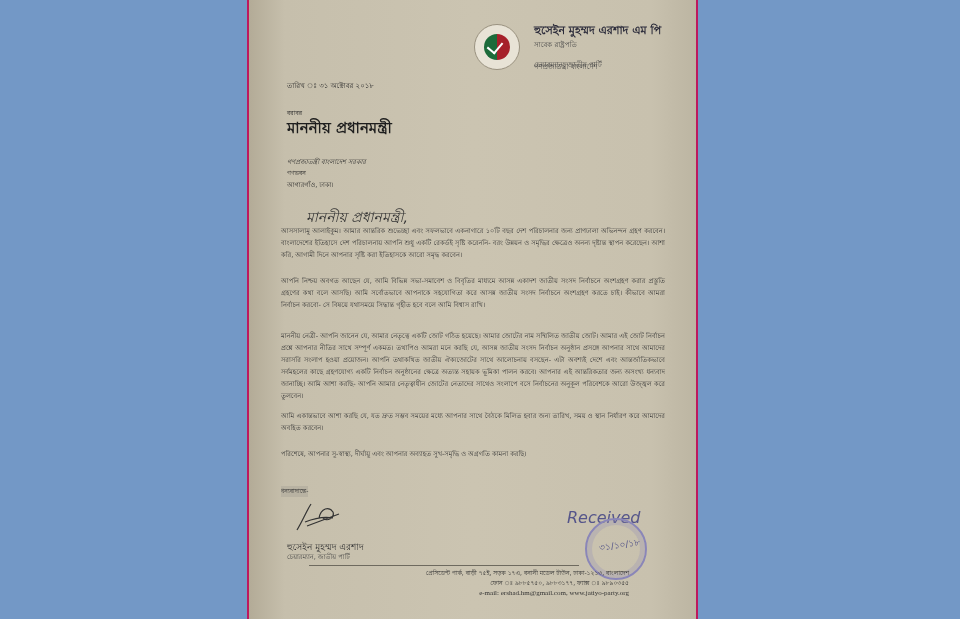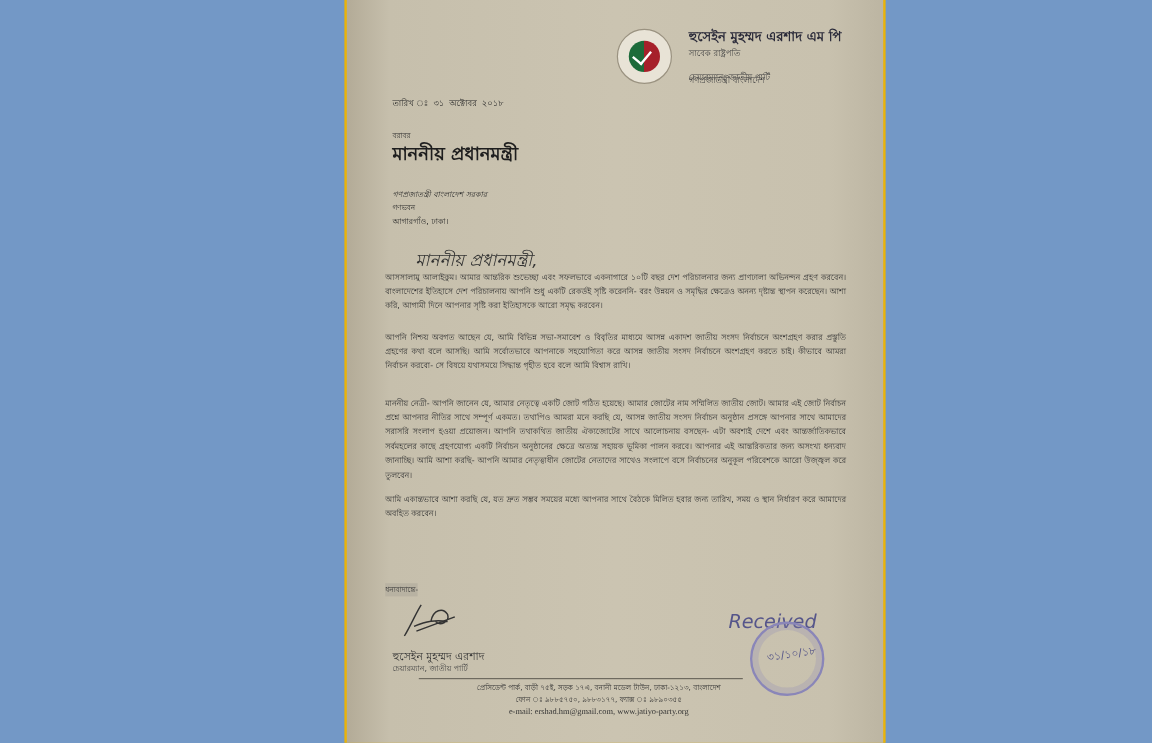--- a/index.html
+++ b/index.html
@@ -11,8 +11,7 @@
   }
   .photo {
     position:absolute; left:247px; top:0; width:451px; height:619px;
-    background:#eab308;
-    margin-left:40px;
+    background:#be185d;
   }
   .paper {
     position:absolute; left:2px; top:0; width:447px; height:619px;

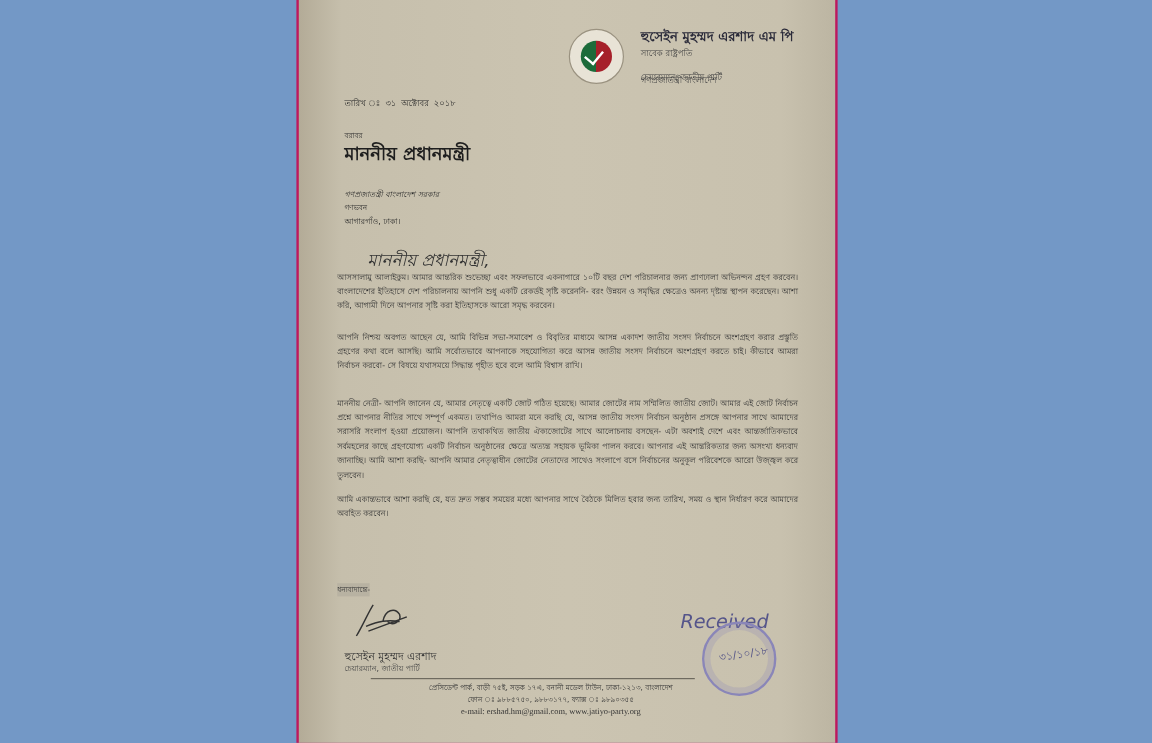--- a/index.html
+++ b/index.html
@@ -36,7 +36,7 @@
   .lh-name { position:absolute; left:60px; top:0; font-size:11px; color:#2b2b3a; font-weight:bold; white-space:nowrap; }
   .lh-sub { position:absolute; left:60px; font-size:7px; color:#444; white-space:nowrap; }
   .t { position:absolute; color:#2a2a2a; white-space:nowrap; }
-  .date { left:38px; top:80px; font-size:7px;font-family:Liberation Mono, monospace; }
+  .date { left:38px; top:80px; font-size:7px; }
   .to { left:38px; top:108px; font-size:6px; }
   .addr1 { left:38px; top:116px; font-size:15px; font-weight:bold; color:#1e1e1e;text-align:center; }
   .addr2 { left:38px; top:136px; font-size:15px; font-weight:bold; color:#1e1e1e; }

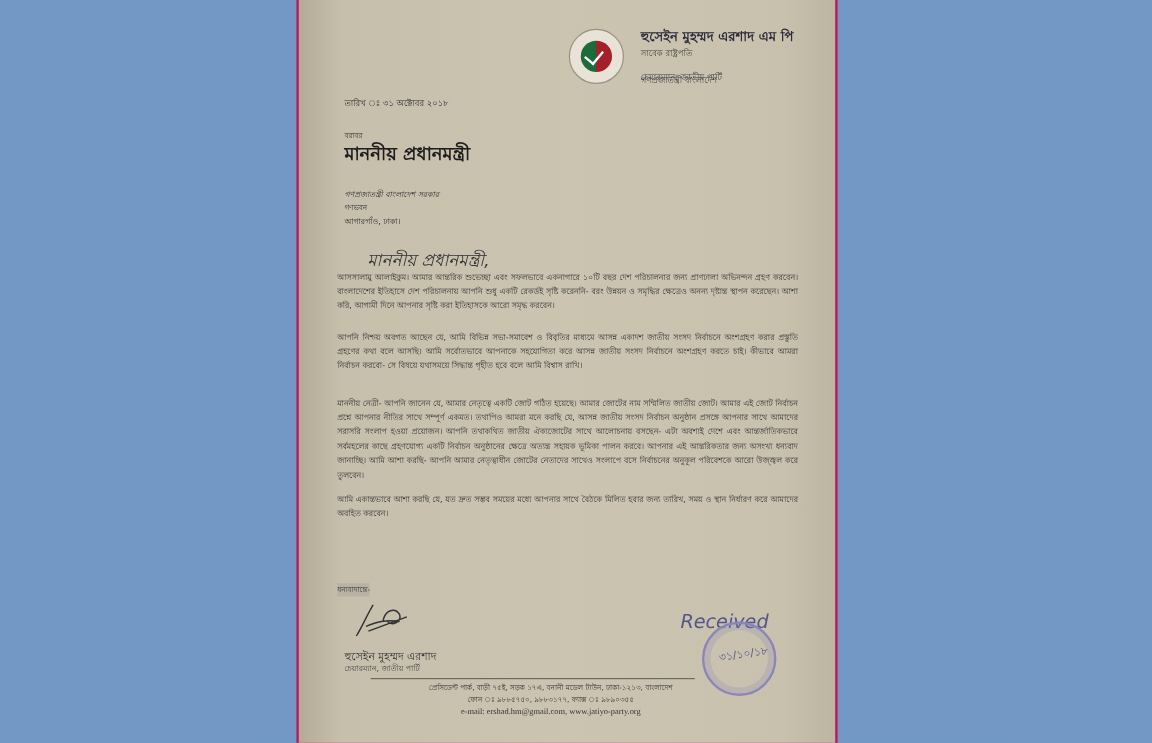--- a/index.html
+++ b/index.html
@@ -100,6 +100,7 @@
     <div class="body p2">আপনি নিশ্চয় অবগত আছেন যে, আমি বিভিন্ন সভা-সমাবেশ ও বিবৃতির মাধ্যমে আসন্ন একাদশ জাতীয় সংসদ নির্বাচনে অংশগ্রহণ করার প্রস্তুতি গ্রহণের কথা বলে আসছি। আমি সর্বোতভাবে আপনাকে সহযোগিতা করে আসন্ন জাতীয় সংসদ নির্বাচনে অংশগ্রহণ করতে চাই। কীভাবে আমরা নির্বাচন করবো- সে বিষয়ে যথাসময়ে সিদ্ধান্ত গৃহীত হবে বলে আমি বিশ্বাস রাখি।</div>
     <div class="body p3">মাননীয় নেত্রী- আপনি জানেন যে, আমার নেতৃত্বে একটি জোট গঠিত হয়েছে। আমার জোটের নাম সম্মিলিত জাতীয় জোট। আমার এই জোট নির্বাচন প্রশ্নে আপনার নীতির সাথে সম্পূর্ণ একমত। তথাপিও আমরা মনে করছি যে, আসন্ন জাতীয় সংসদ নির্বাচন অনুষ্ঠান প্রসঙ্গে আপনার সাথে আমাদের সরাসরি সংলাপ হওয়া প্রয়োজন। আপনি তথাকথিত জাতীয় ঐক্যজোটের সাথে আলোচনায় বসছেন- এটা অবশ্যই দেশে এবং আন্তর্জাতিকভাবে সর্বমহলের কাছে গ্রহণযোগ্য একটি নির্বাচন অনুষ্ঠানের ক্ষেত্রে অত্যন্ত সহায়ক ভূমিকা পালন করবে। আপনার এই আন্তরিকতার জন্য অসংখ্য ধন্যবাদ জানাচ্ছি। আমি আশা করছি- আপনি আমার নেতৃত্বাধীন জোটের নেতাদের সাথেও সংলাপে বসে নির্বাচনের অনুকূল পরিবেশকে আরো উজ্জ্বল করে তুলবেন।</div>
     <div class="body p4">আমি একান্তভাবে আশা করছি যে, যত দ্রুত সম্ভব সময়ের মধ্যে আপনার সাথে বৈঠকে মিলিত হবার জন্য তারিখ, সময় ও স্থান নির্ধারণ করে আমাদের অবহিত করবেন।</div>
+    <div class="body p5">পরিশেষে, আপনার সু-স্বাস্থ্য, দীর্ঘায়ু এবং আপনার অব্যাহত সুখ-সমৃদ্ধি ও অগ্রগতি কামনা করছি।</div>
 
     <div class="t closing">ধন্যবাদান্তে-</div>
 

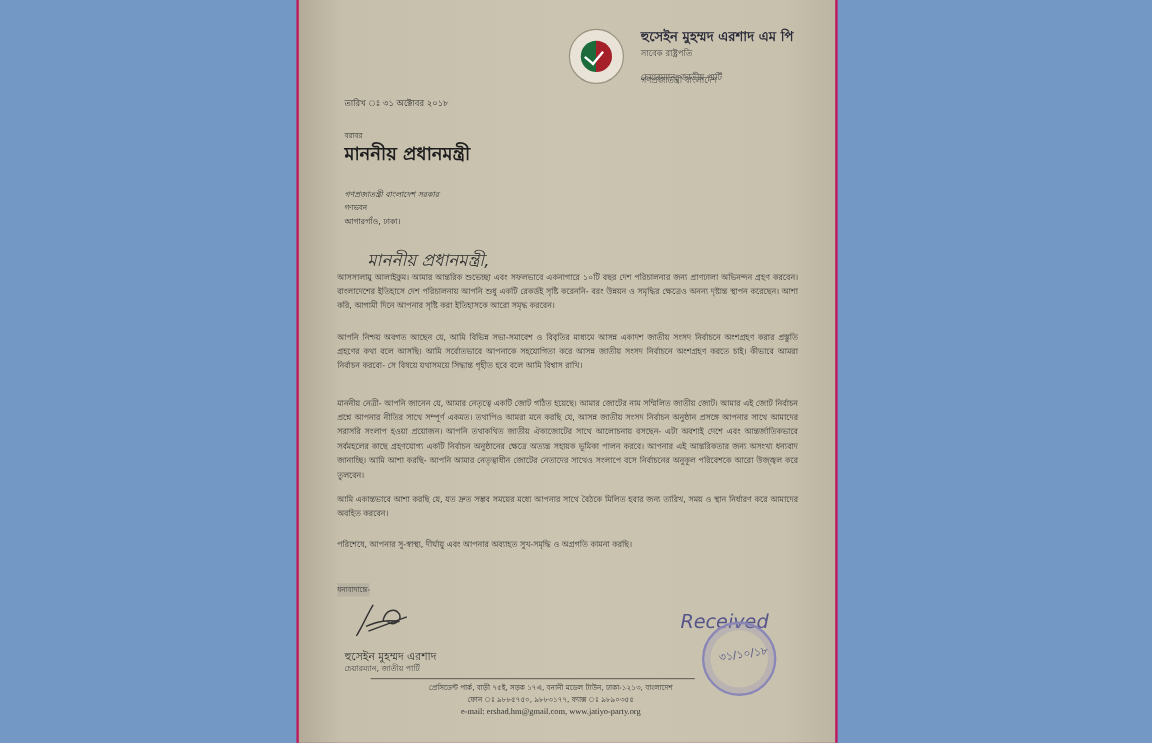--- a/index.html
+++ b/index.html
@@ -64,7 +64,7 @@
   .stamp-text { position:absolute; left:318px; top:508px; font-size:16px; font-style:italic; color:#55558a; }
   .stamp-inner { position:absolute; left:12px; top:18px; font-size:9px; color:#555588; transform:rotate(-8deg); }
   .hr { position:absolute; left:60px; top:565px; width:270px; height:1px; background:#6e6a5f; }
-  .footer { position:absolute; left:40px; width:340px; text-align:center; font-size:6px; color:#333; }
+  .footer { position:absolute; left:40px; width:340px; text-align:right; font-size:6px; color:#333; }
   .f1 { top:568px; }
   .f2 { top:578px; }
   .f3 { top:589px; font-family:"Liberation Serif", serif; font-size:7px; }

